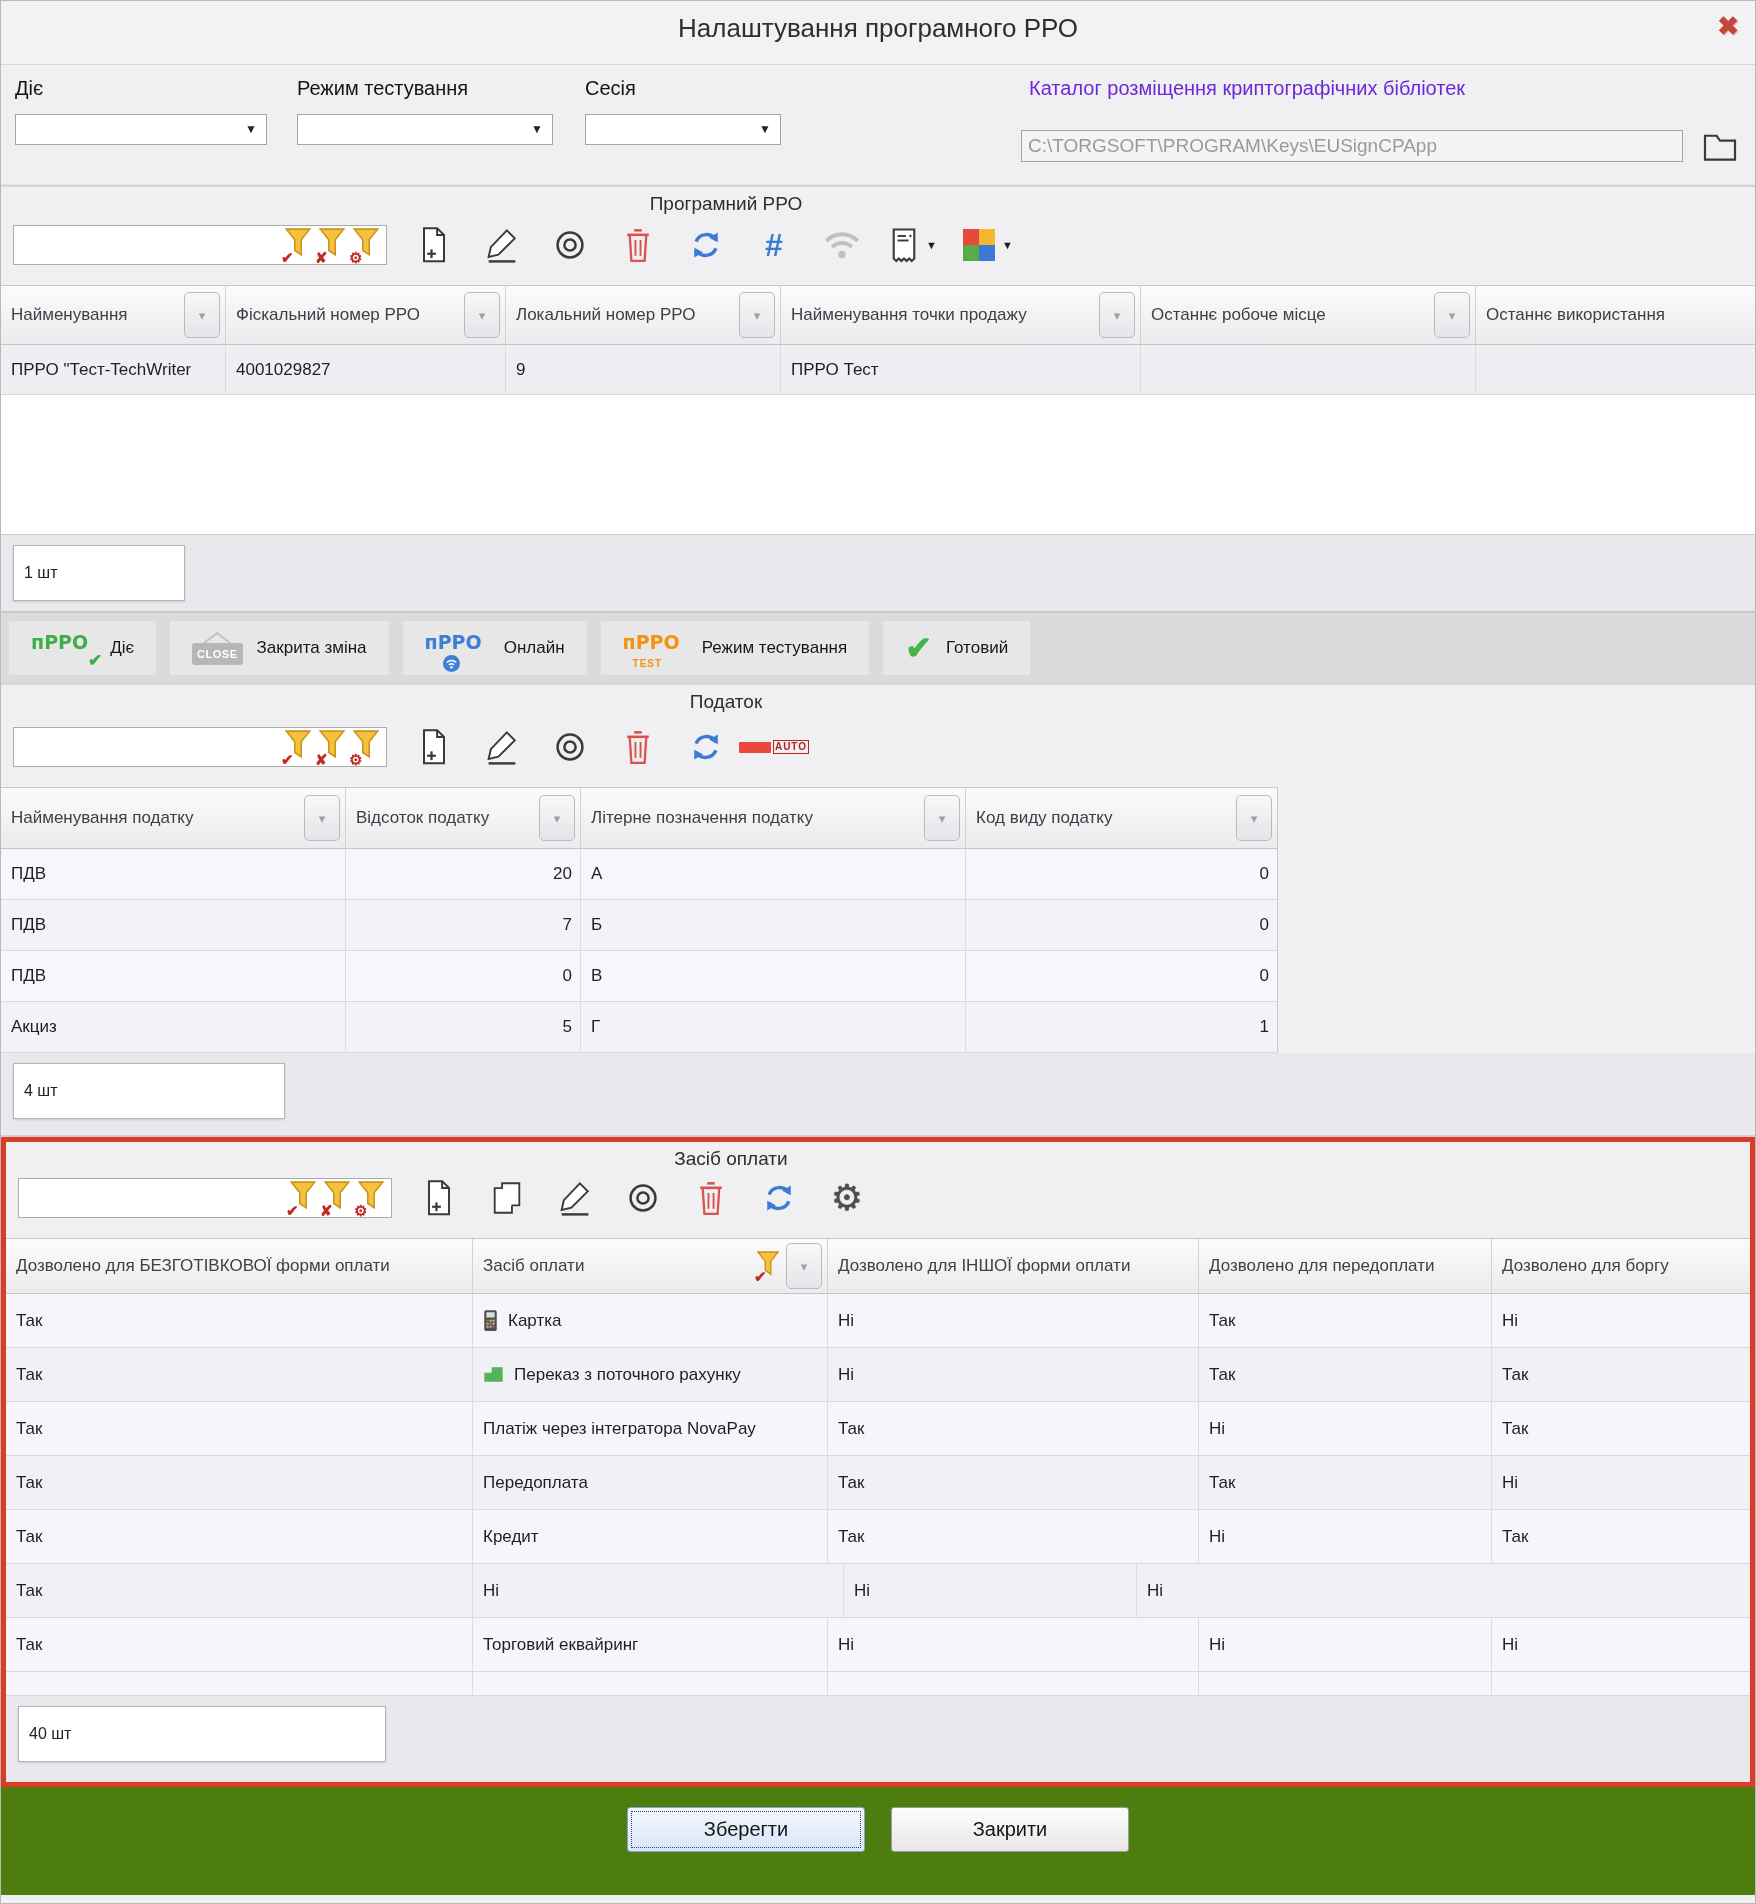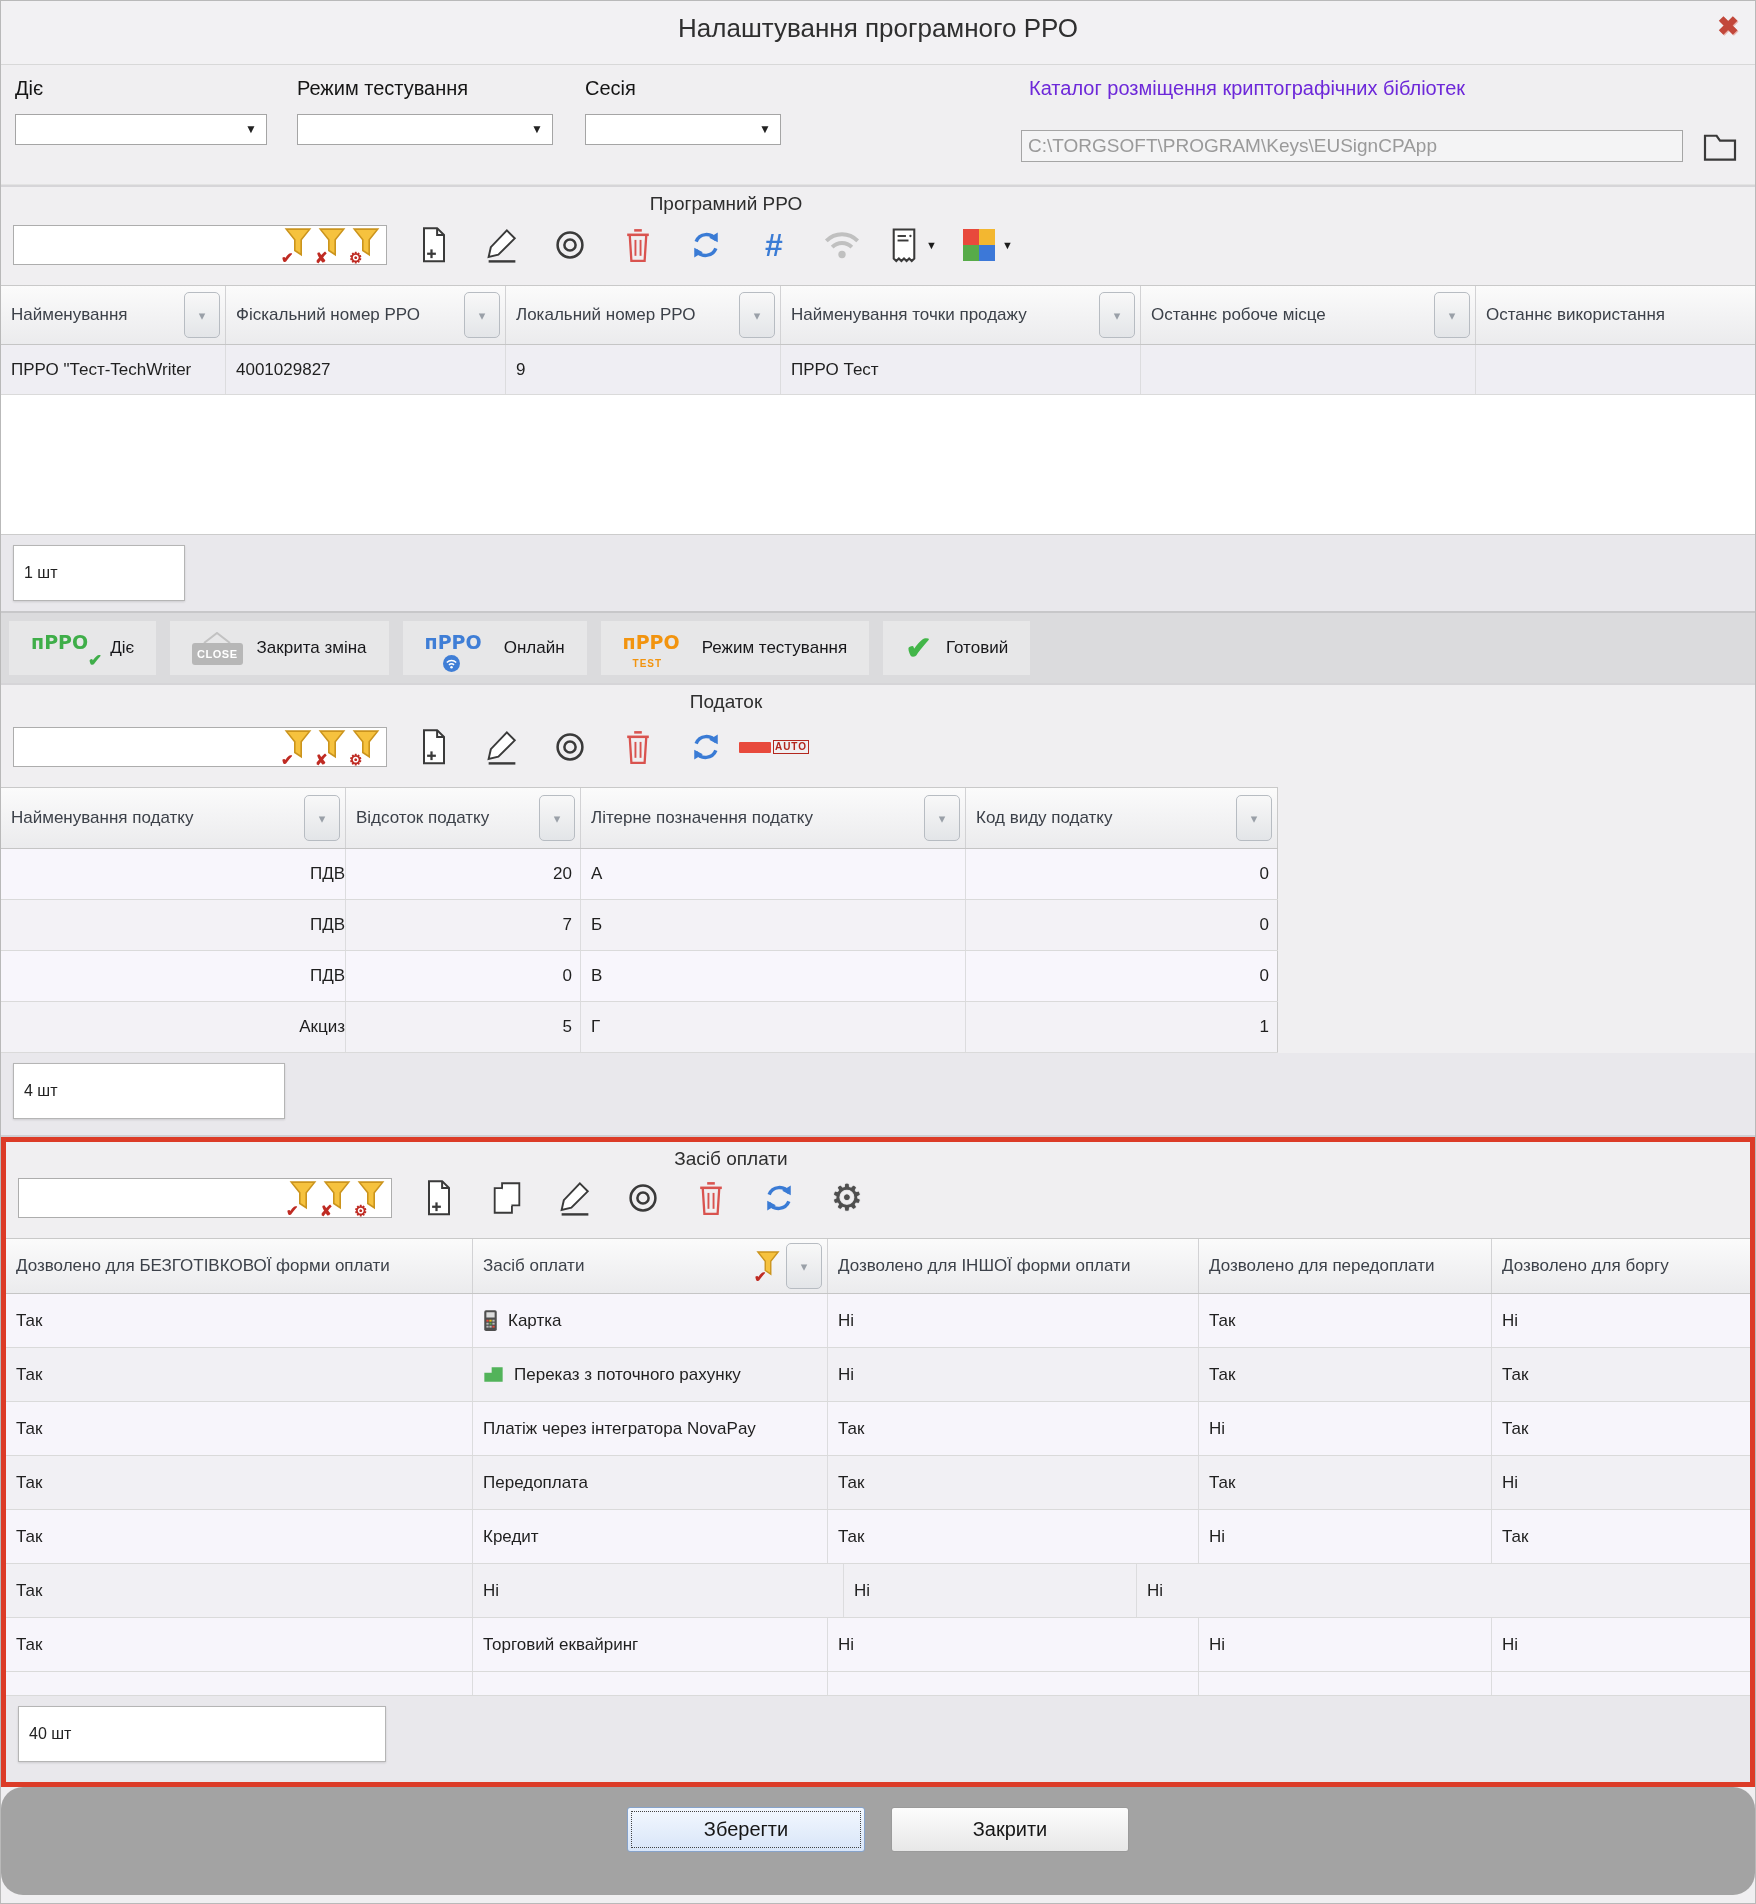--- a/index.html
+++ b/index.html
@@ -89,7 +89,7 @@
   .t2 .grow { height:51px; }
   .t2 .grow:nth-child(odd) { background:#f3f2f6; }
   .t2 .grow:nth-child(even) { background:#f8f6fc; }
-  .t2c1{width:345px;justify-content:flex-end;} .t2c2{width:235px;} .t2c3{width:385px;} .t2c4{width:312px; border-right:1px solid #c9c9c9;}
+  .t2c1{width:345px;} .t2c2{width:235px;} .t2c3{width:385px;} .t2c4{width:312px; border-right:1px solid #c9c9c9;}
 
   
   .paywrap { border:5px solid #dc3b27; background:#f0eff1; }

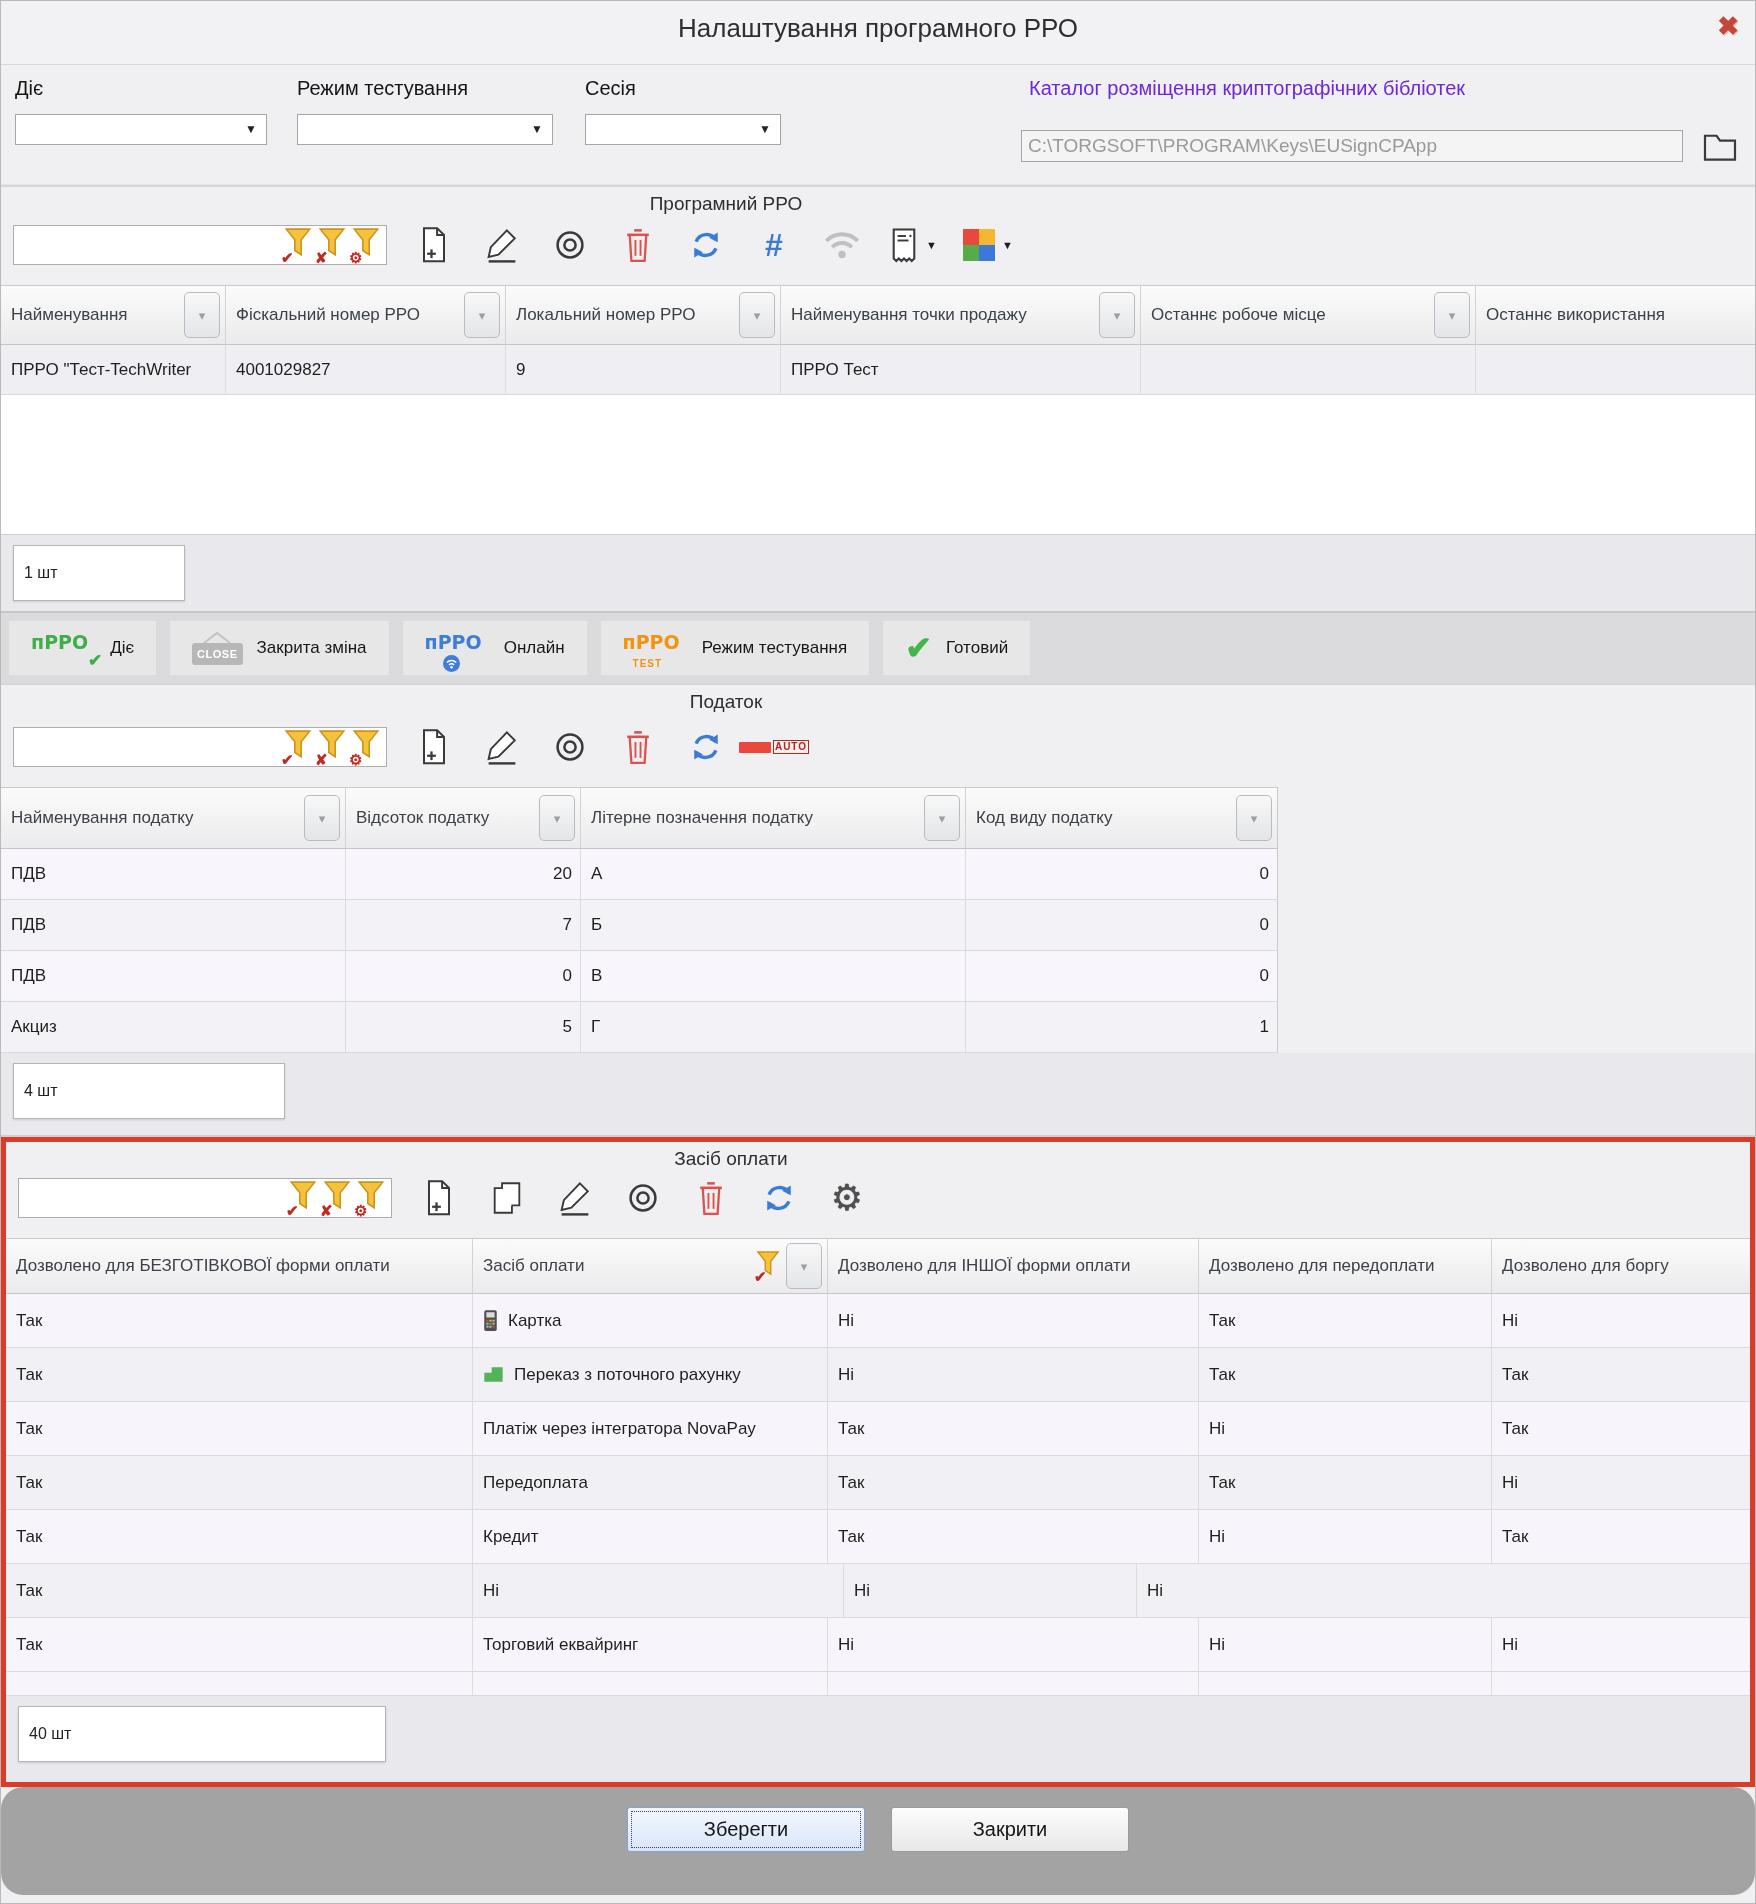--- a/index.html
+++ b/index.html
@@ -105,7 +105,7 @@
   .hfilter .funnel { width:28px; height:32px; }
 
   
-  .footer { height:108px; display:flex; justify-content:center; align-items:flex-start; gap:26px; padding-top:20px; background:#a3a3a3;border-radius:22px; }
+  .footer { height:108px; display:flex; justify-content:center; align-items:flex-start; gap:26px; padding-top:20px; background:#4d7c0f; }
   .btn { width:238px; height:45px; font-size:20px; color:#161616; border-radius:3px; cursor:pointer; font-family:"Liberation Sans",sans-serif; }
   .btn-save { background:linear-gradient(#f3f8ff,#d8e5f8); border:1px solid #87a3ca; outline:1px dotted #444; outline-offset:-5px; }
   .btn-close { background:linear-gradient(#fdfdfd,#e7e7e7); border:1px solid #9b9b9b; }

